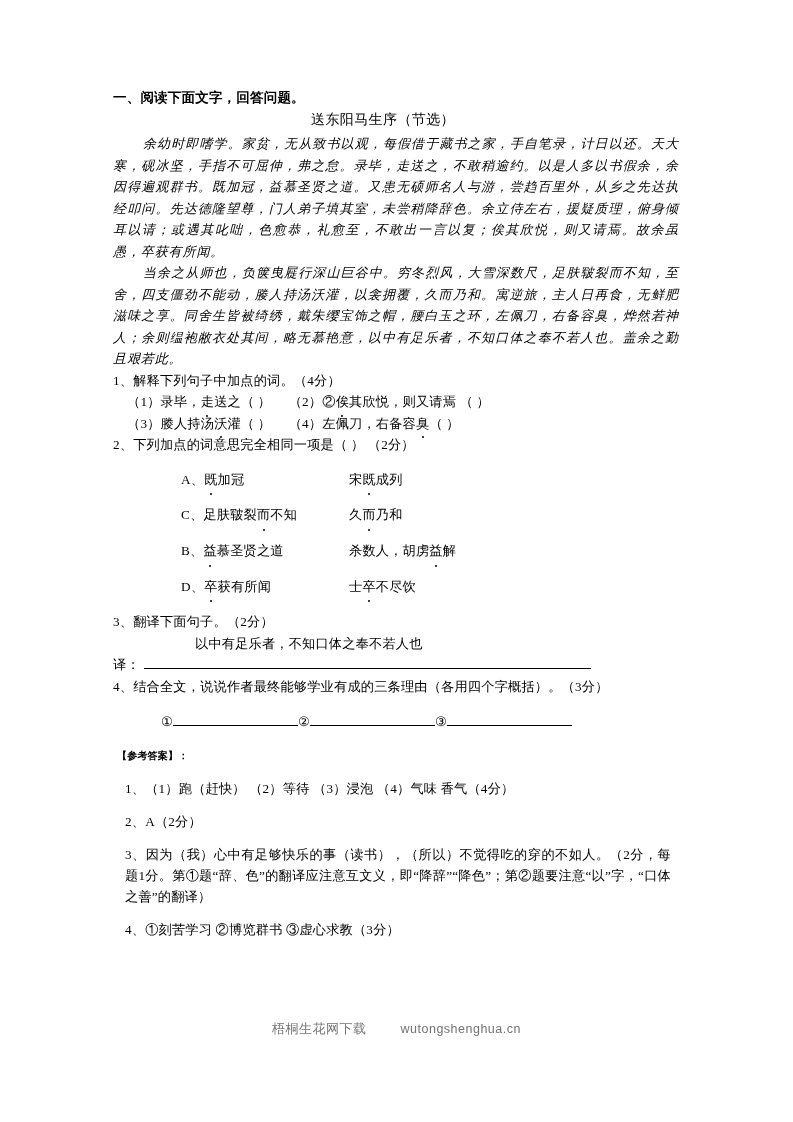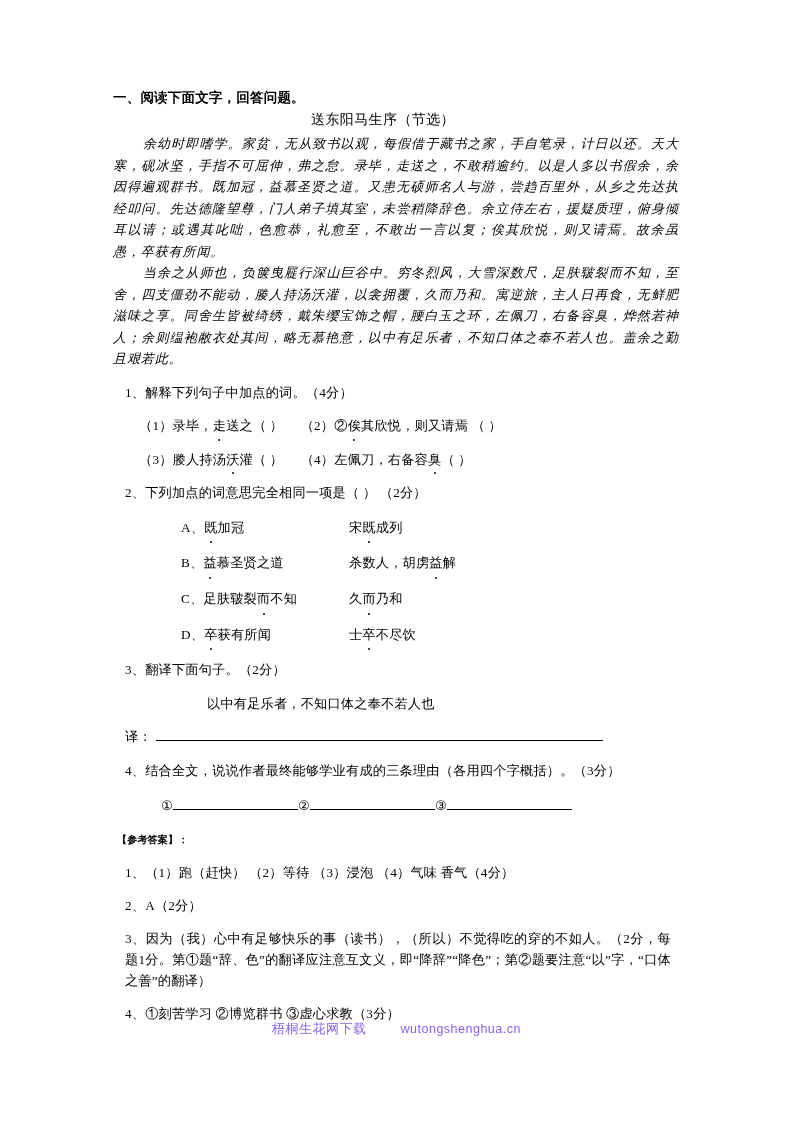--- a/index.html
+++ b/index.html
@@ -65,7 +65,7 @@
   .q-line {
     font-size: 13.2px;
     line-height: 21.5px;
-    margin: 12px;
+    margin: 0;
     letter-spacing: 0.2px;
     white-space: nowrap;
   }

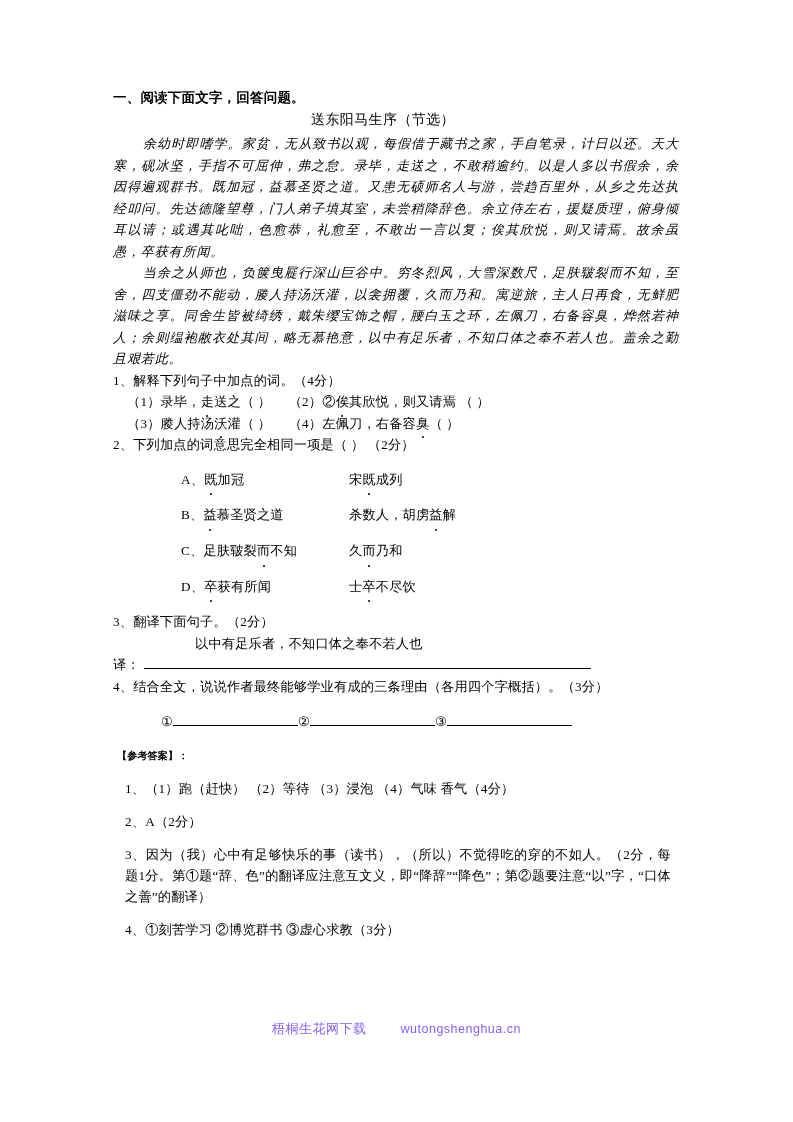--- a/index.html
+++ b/index.html
@@ -191,11 +191,11 @@
     </p>
 
     <p class="opt-row">
+      <span class="opt-col-a"><span>C、</span><span>足肤皲裂</span><span class="dotmark">而</span><span>不知</span></span><span><span>久</span><span class="dotmark">而</span><span>乃和</span></span>
+    </p>
+
+    <p class="opt-row">
       <span class="opt-col-a"><span>B、</span><span></span><span class="dotmark">益</span><span>慕圣贤之道</span></span><span><span>杀数人，胡虏</span><span class="dotmark">益</span><span>解</span></span>
-    </p>
-
-    <p class="opt-row">
-      <span class="opt-col-a"><span>C、</span><span>足肤皲裂</span><span class="dotmark">而</span><span>不知</span></span><span><span>久</span><span class="dotmark">而</span><span>乃和</span></span>
     </p>
 
     <p class="opt-row">

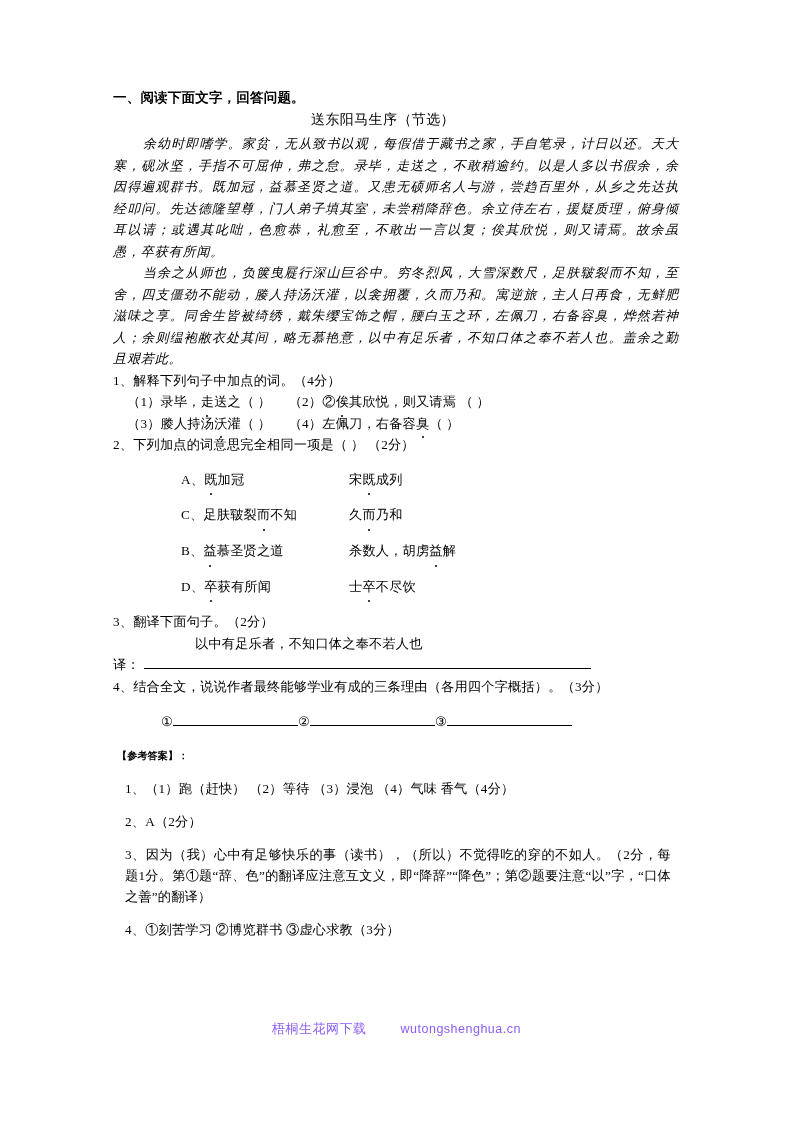--- a/index.html
+++ b/index.html
@@ -147,7 +147,7 @@
     top: 1020px;
     width: 793px;
     text-align: center;
-    color: #8b5cf6;
+    color: #737373;
     font-size: 13px;
     letter-spacing: 0.5px;
   }

